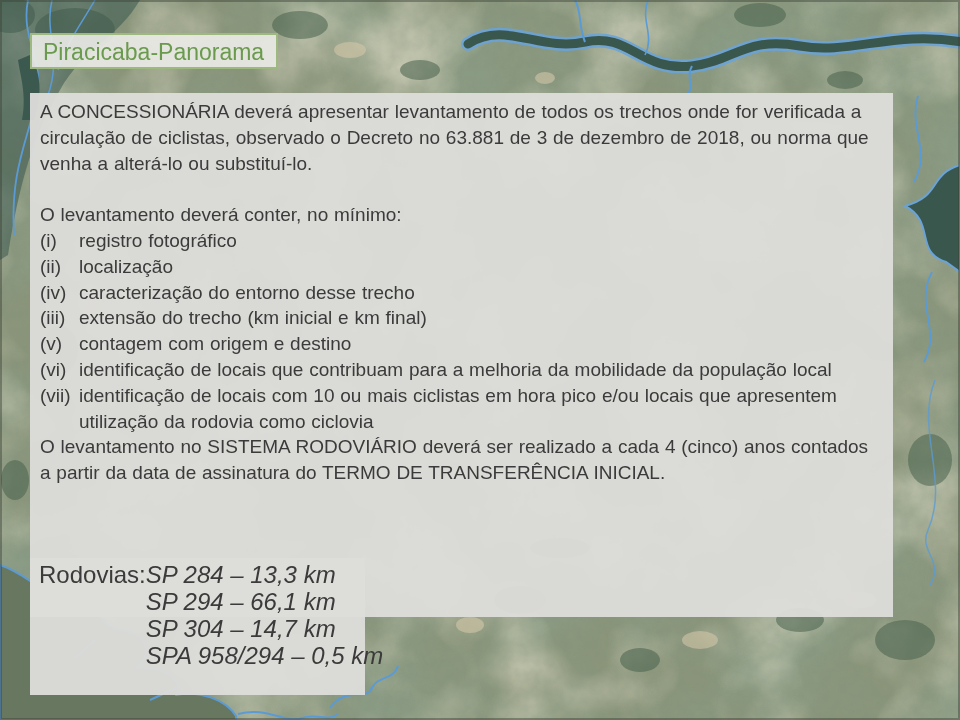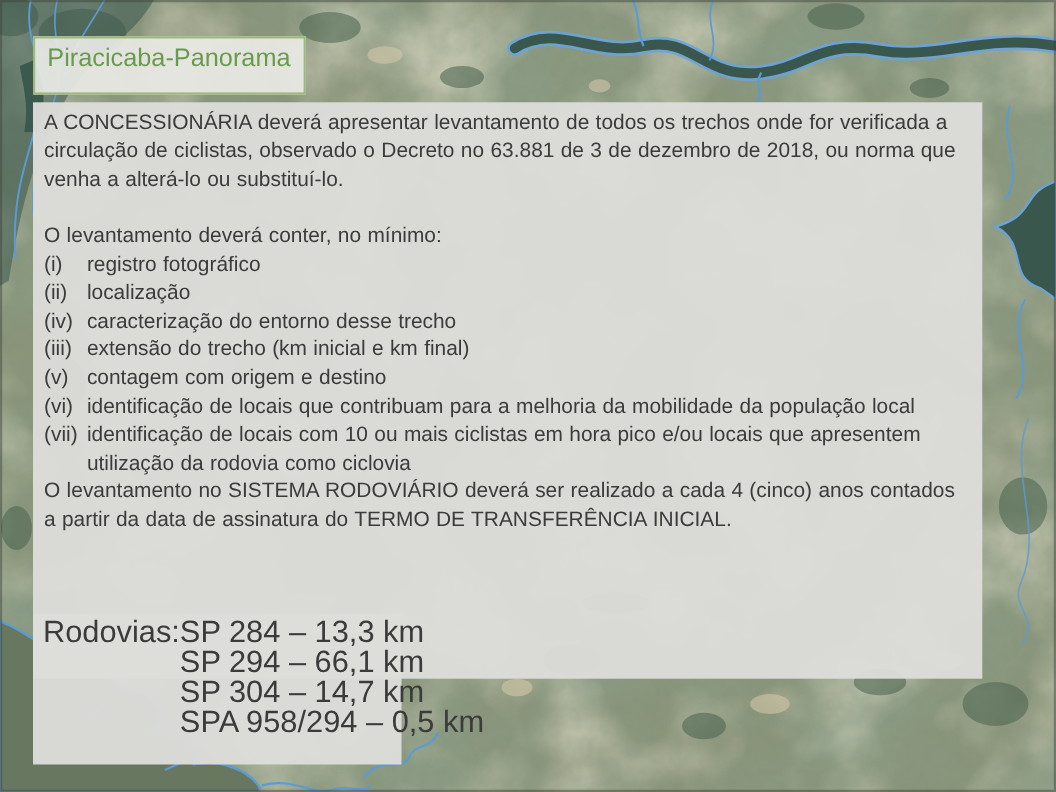--- a/index.html
+++ b/index.html
@@ -14,7 +14,7 @@
     position:absolute;left:30px;top:33px;z-index:2;
     background:rgba(232,233,228,.93);
     border:2px solid #9db97f;
-    padding:3px 12px 18px 11px;
+    padding:3px 12px 1px 11px;
     font-size:23px;line-height:28px;
     color:#6a9a4d;
     white-space:nowrap;

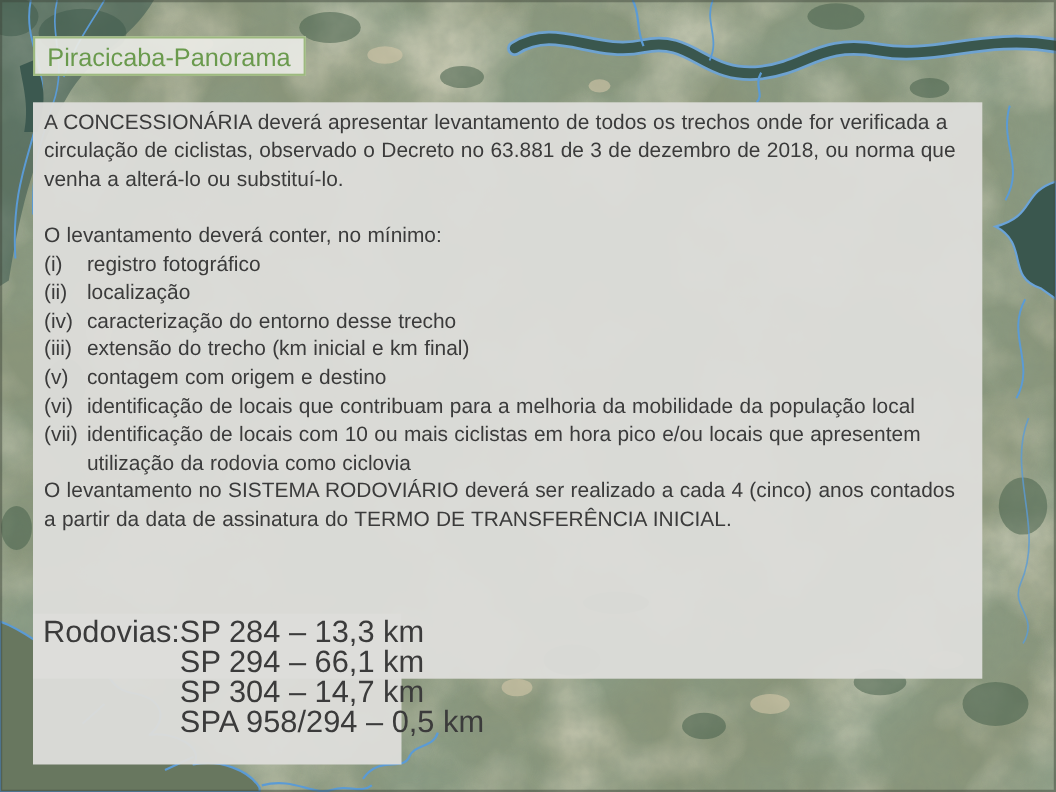--- a/index.html
+++ b/index.html
@@ -37,7 +37,7 @@
     box-sizing:border-box;
     background:rgba(221,221,218,.96);
     padding:3px 8px 0 9px;
-    font-size:28px;line-height:27px;color:#3b3b3b;
+    font-size:24px;line-height:27px;color:#3b3b3b;
     display:flex;align-items:flex-start;
   }
   .rlabel{flex:0 0 95px;}

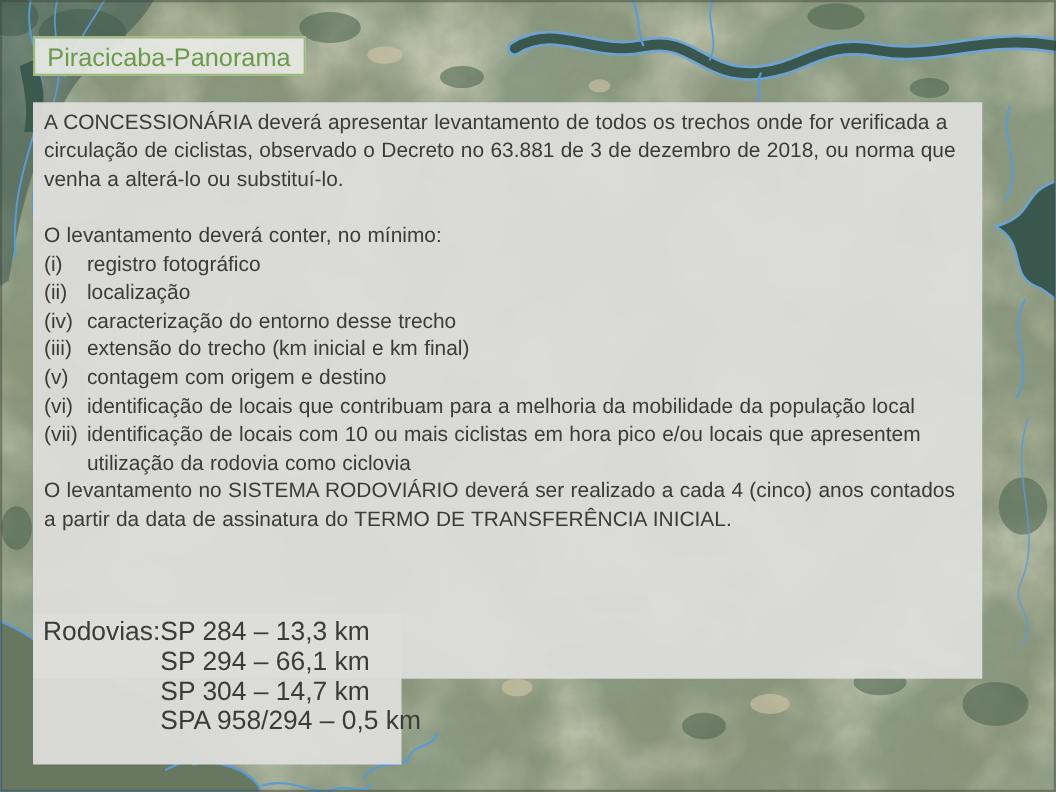--- a/index.html
+++ b/index.html
@@ -41,7 +41,7 @@
     display:flex;align-items:flex-start;
   }
   .rlabel{flex:0 0 95px;}
-  .rlist div{white-space:nowrap;}
+  .rlist div{white-space:nowrap;font-style:italic;}
 </style>
 </head>
 <body>

